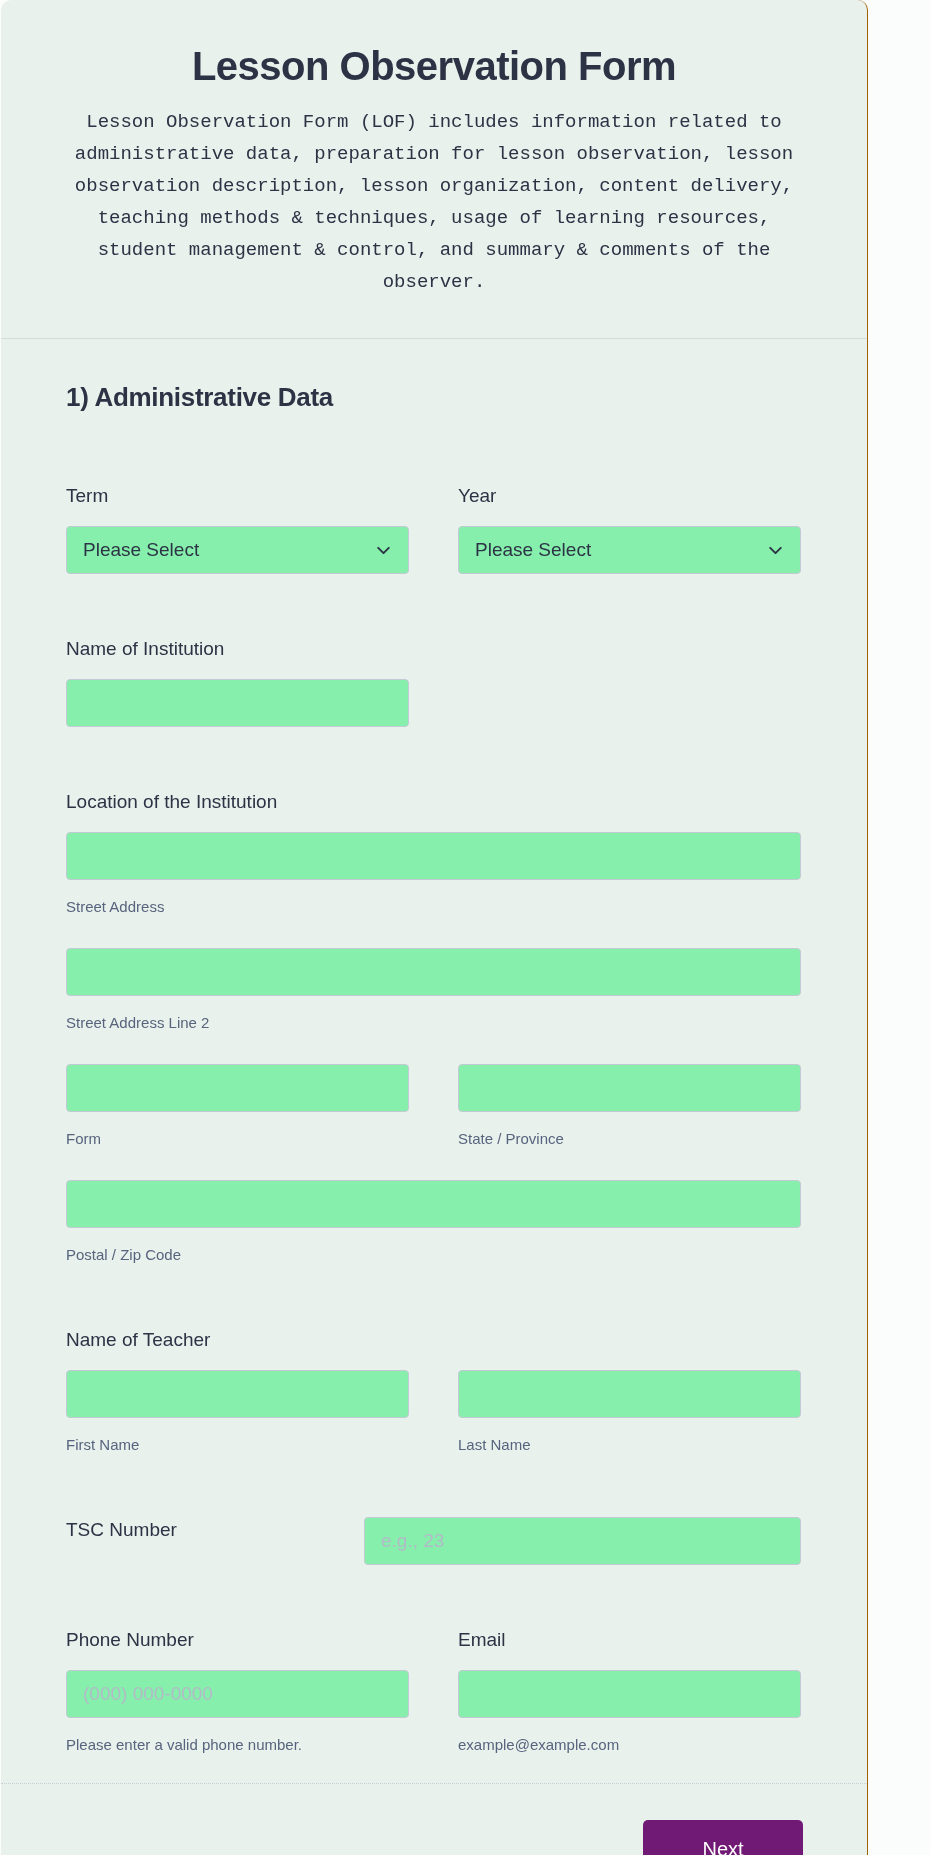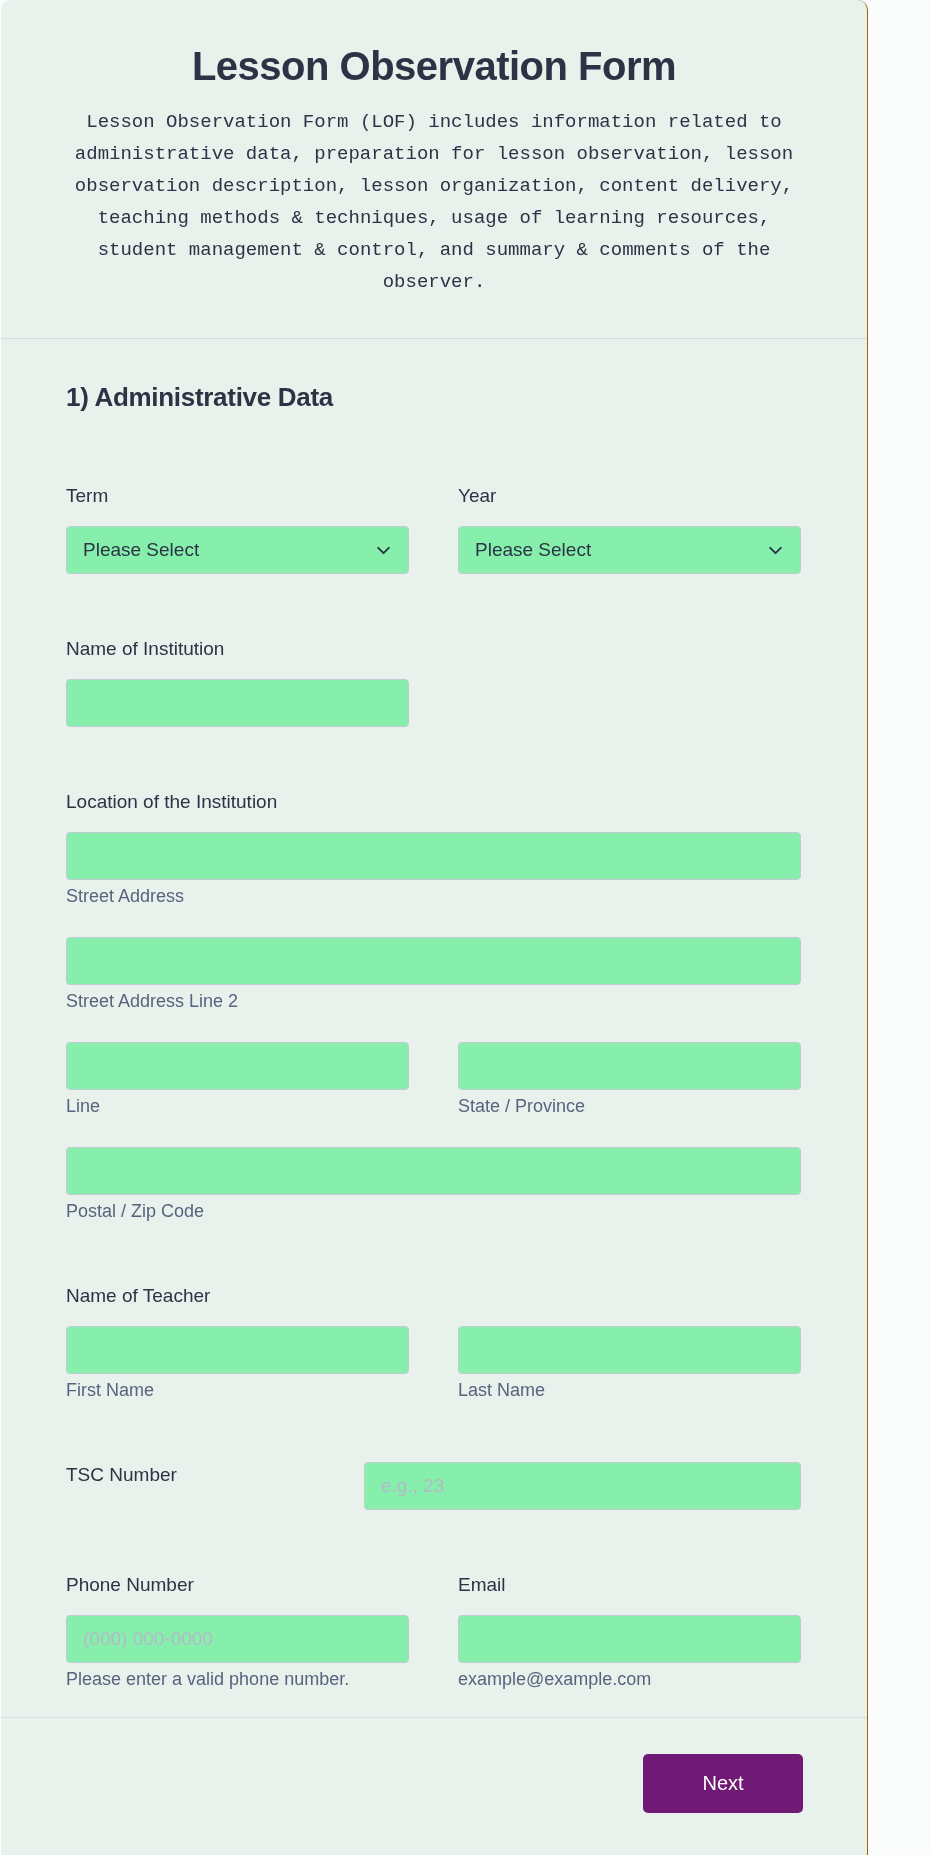--- a/index.html
+++ b/index.html
@@ -83,10 +83,10 @@
   .select-box .chev { flex: 0 0 auto; margin-left: 12px; display: flex; align-items: center; }
   .sublabel {
     display: block;
-    font-size: 18px;
+    font-size: 15px;
     line-height: 20px;
     color: #57647e;
-    margin-top: 6px;
+    margin-top: 17px;
   }
   .addr-row { margin-bottom: 31px; }
   .addr-row:last-child { margin-bottom: 0; }

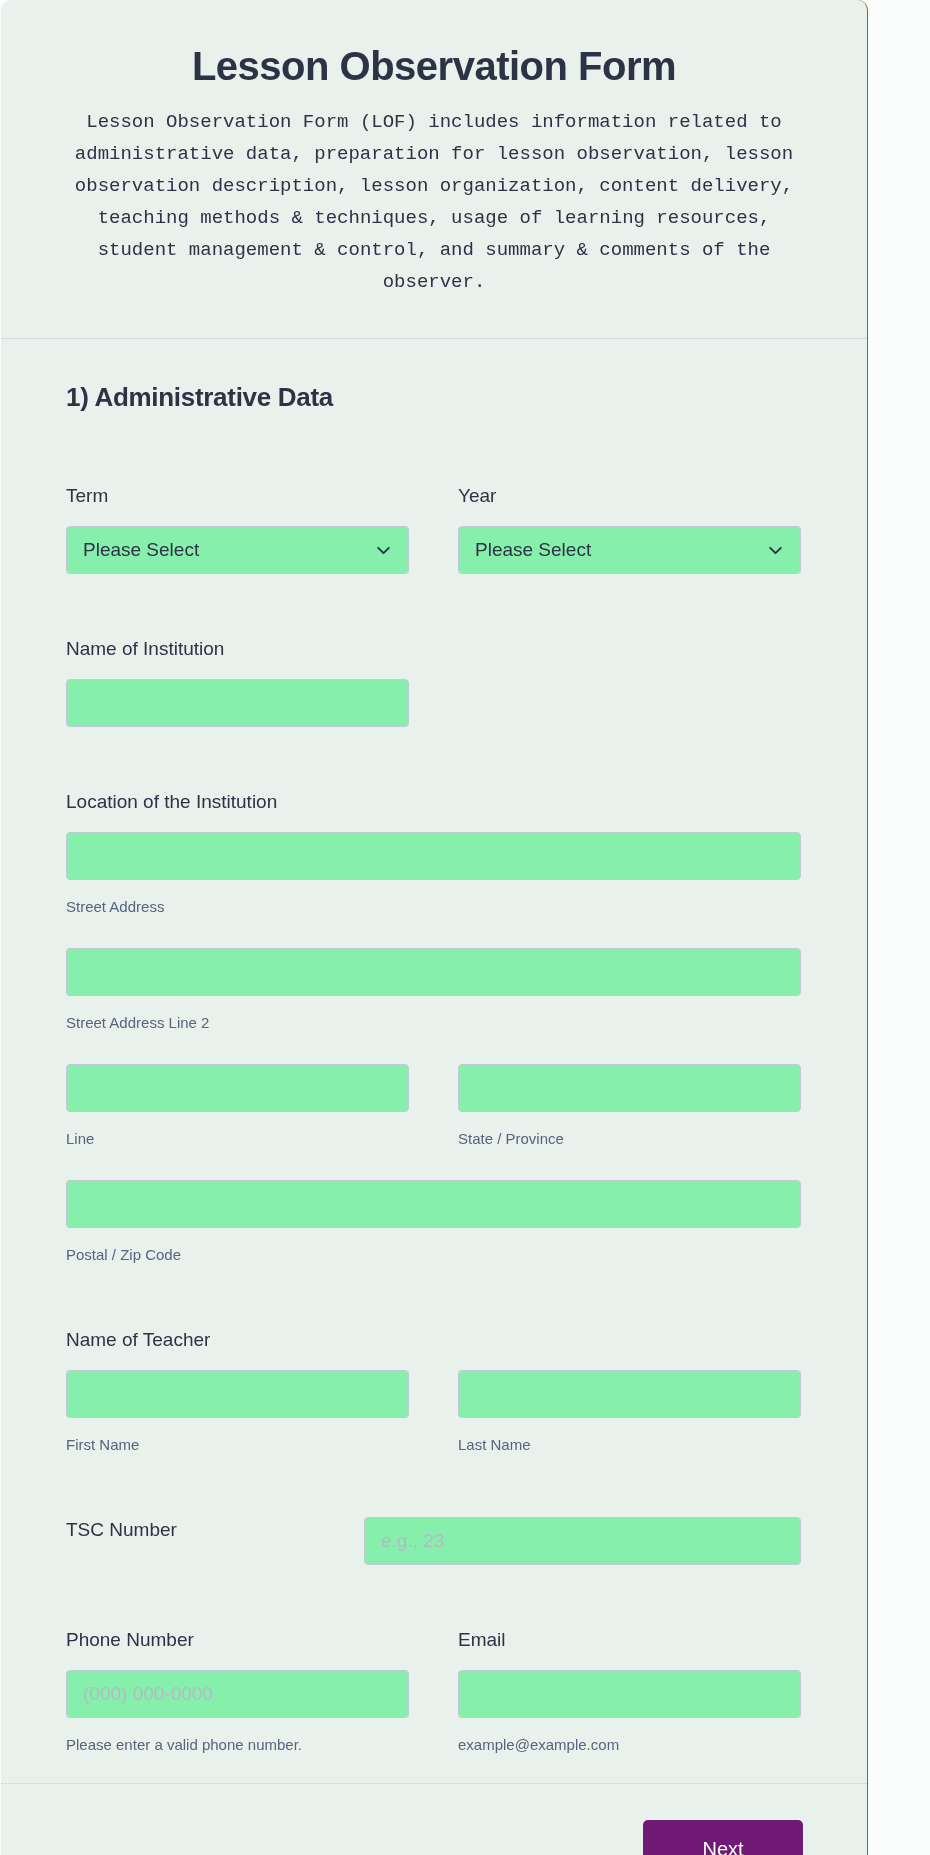--- a/index.html
+++ b/index.html
@@ -177,7 +177,7 @@
       <div class="addr-row row">
         <div class="col">
           <input class="text-input" type="text" value="" style="">
-          <span class="sublabel">Line</span>
+          <span class="sublabel">Form</span>
         </div>
         <div class="col">
           <input class="text-input" type="text" value="" style="">

